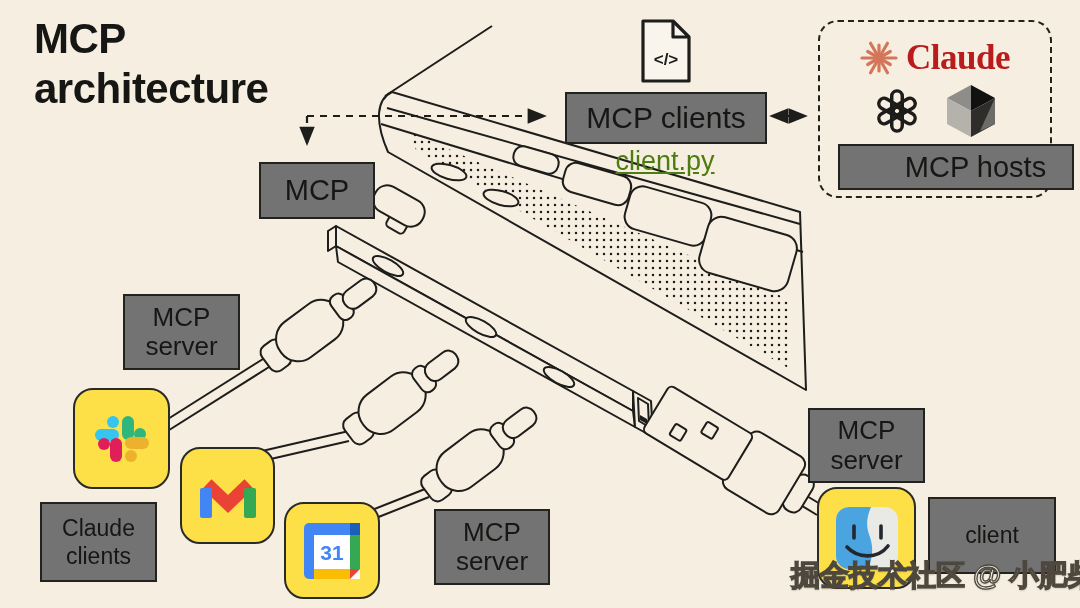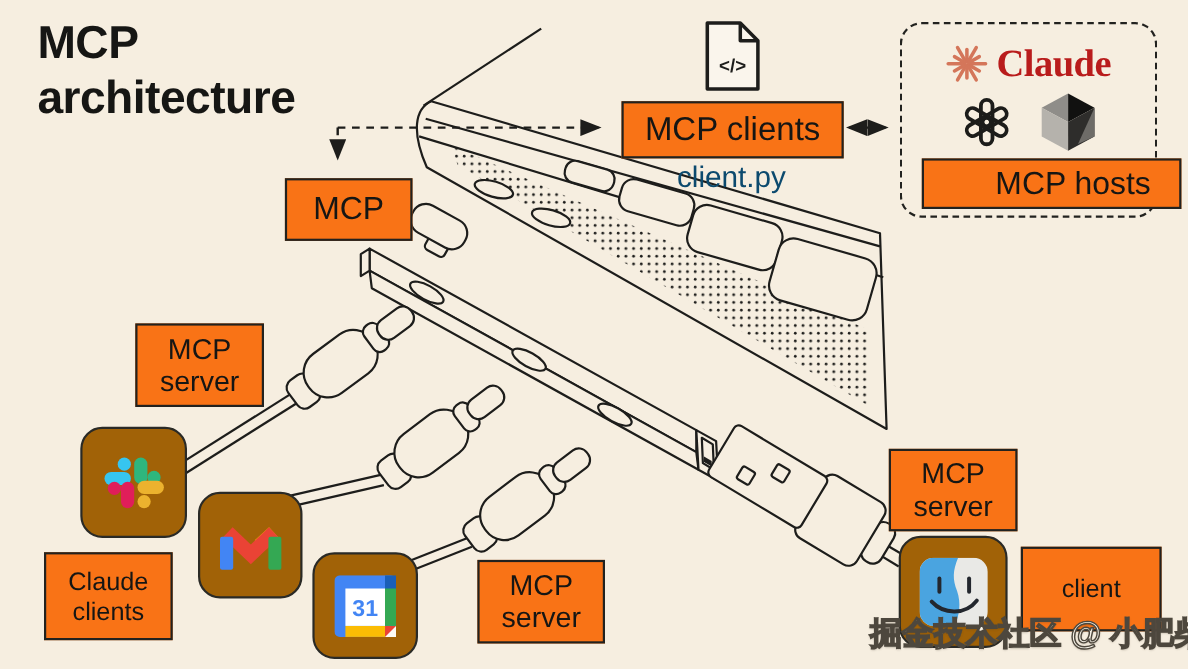--- a/index.html
+++ b/index.html
@@ -15,7 +15,7 @@
     letter-spacing:-0.5px;color:#161614;
   }
   .box{
-    position:absolute;background:#f97316;border:2.5px solid #22221f;
+    position:absolute;background:#737373;border:2.5px solid #22221f;
     display:flex;flex-direction:column;align-items:center;justify-content:center;
     text-align:center;color:#161614;
   }

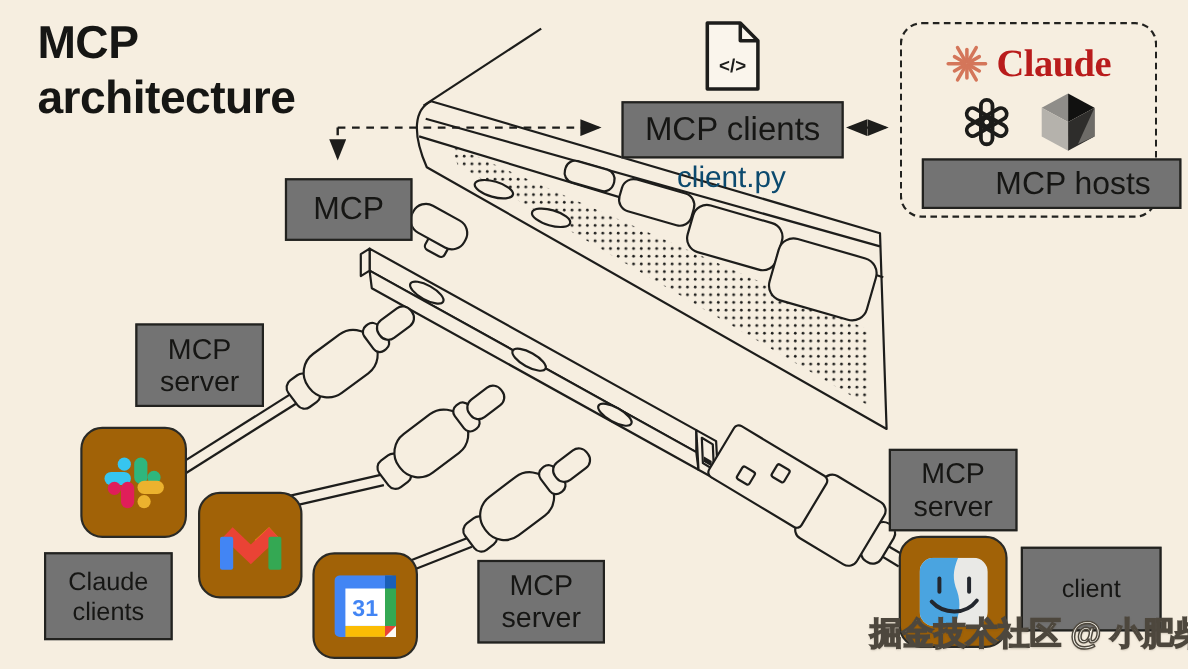--- a/index.html
+++ b/index.html
@@ -23,7 +23,7 @@
   .lbl-lg{font-size:29px;font-weight:500;}
   .lbl-md{font-size:26px;font-weight:500;line-height:1.12;}
   .lbl-sm{font-size:23px;font-weight:500;line-height:1.22;}
-  .plain-label{position:absolute;font-size:27px;font-weight:500;text-align:center;color:#0c4a6e;}
+  .plain-label{position:absolute;font-size:27px;font-weight:500;text-align:center;color:#4d7c0f;text-decoration:underline;}
   .tile{
     position:absolute;background:#a16207;border:2.5px solid #2a2a26;border-radius:20px;
     display:flex;align-items:center;justify-content:center;

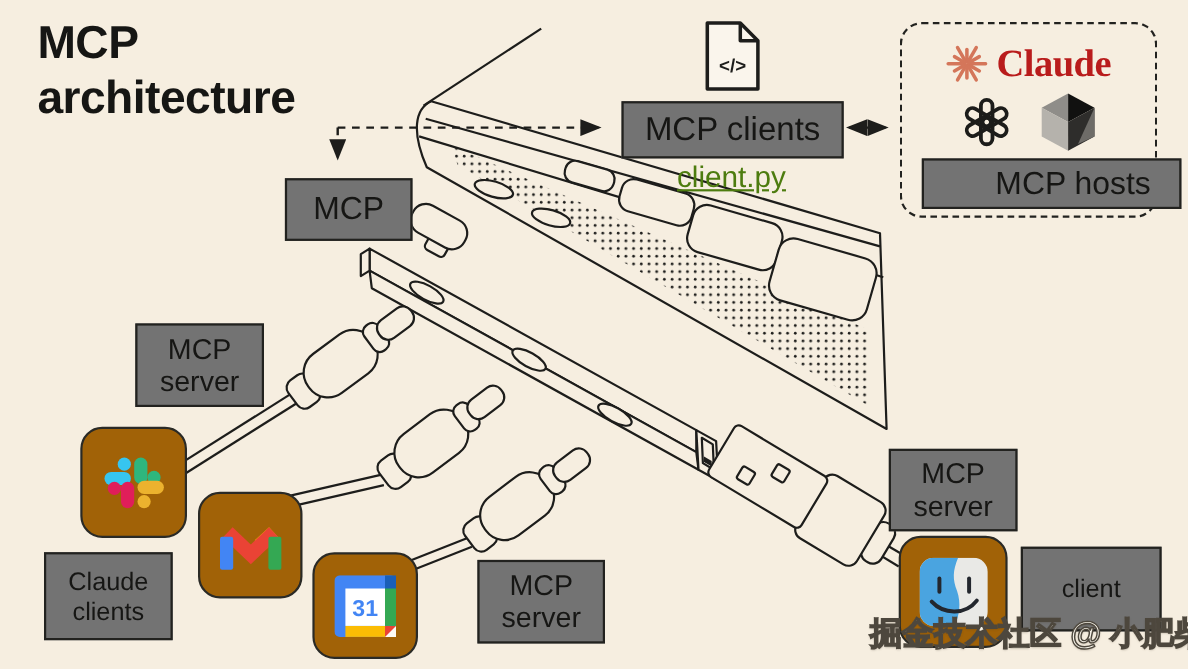--- a/index.html
+++ b/index.html
@@ -25,7 +25,7 @@
   .lbl-sm{font-size:23px;font-weight:500;line-height:1.22;}
   .plain-label{position:absolute;font-size:27px;font-weight:500;text-align:center;color:#4d7c0f;text-decoration:underline;}
   .tile{
-    position:absolute;background:#a16207;border:2.5px solid #2a2a26;border-radius:20px;
+    position:absolute;background:#fde047;border:2.5px solid #2a2a26;border-radius:20px;
     display:flex;align-items:center;justify-content:center;
   }
   .hosts-wrap{

